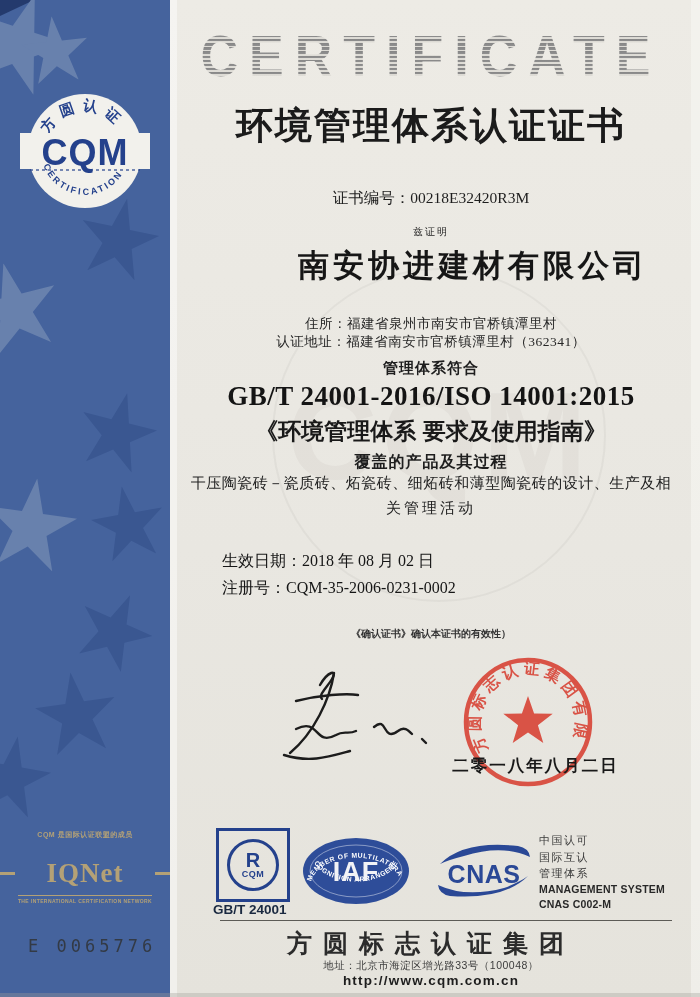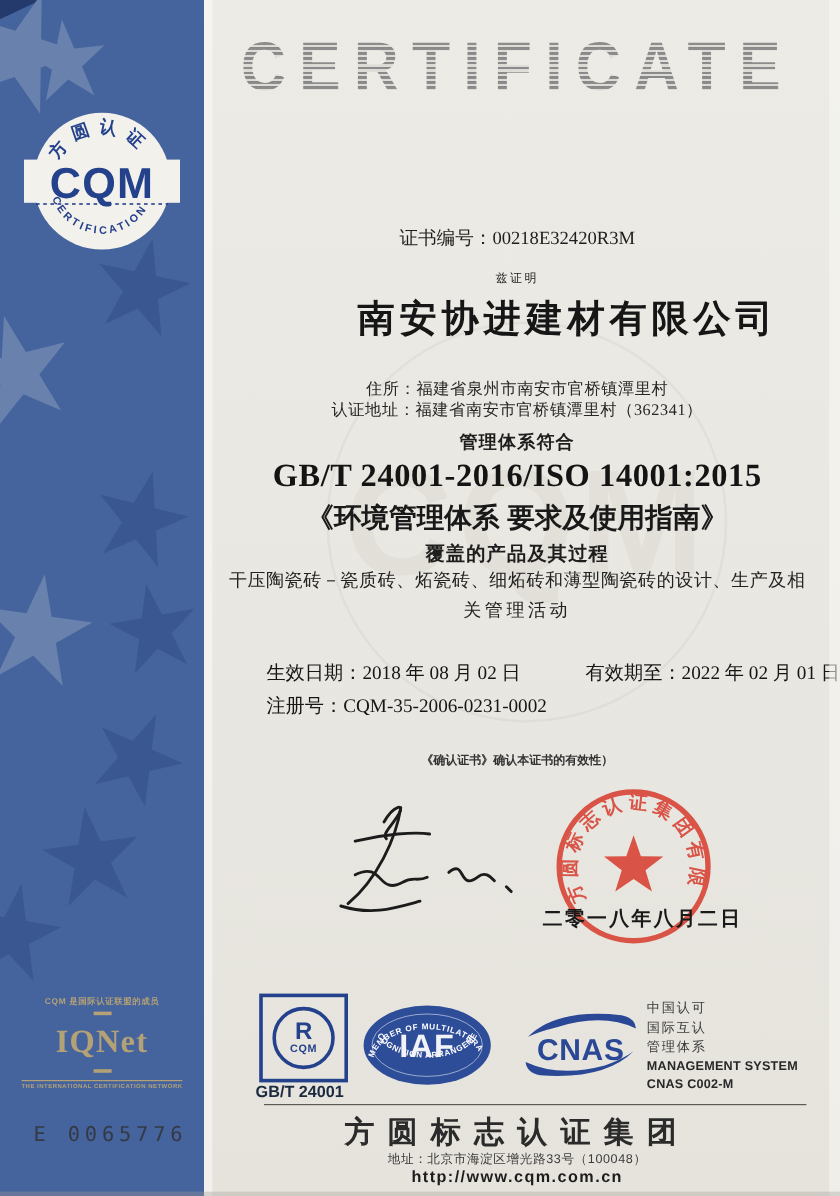--- a/index.html
+++ b/index.html
@@ -132,6 +132,7 @@
   </div>
 
   <div class="abs center cert-header t-sans">CERTIFICATE</div>
+  <div class="abs center title t-sans">环境管理体系认证证书</div>
 
   <div class="abs center certno">
     <span>证书编号：</span><span>00218E32420R3M</span>

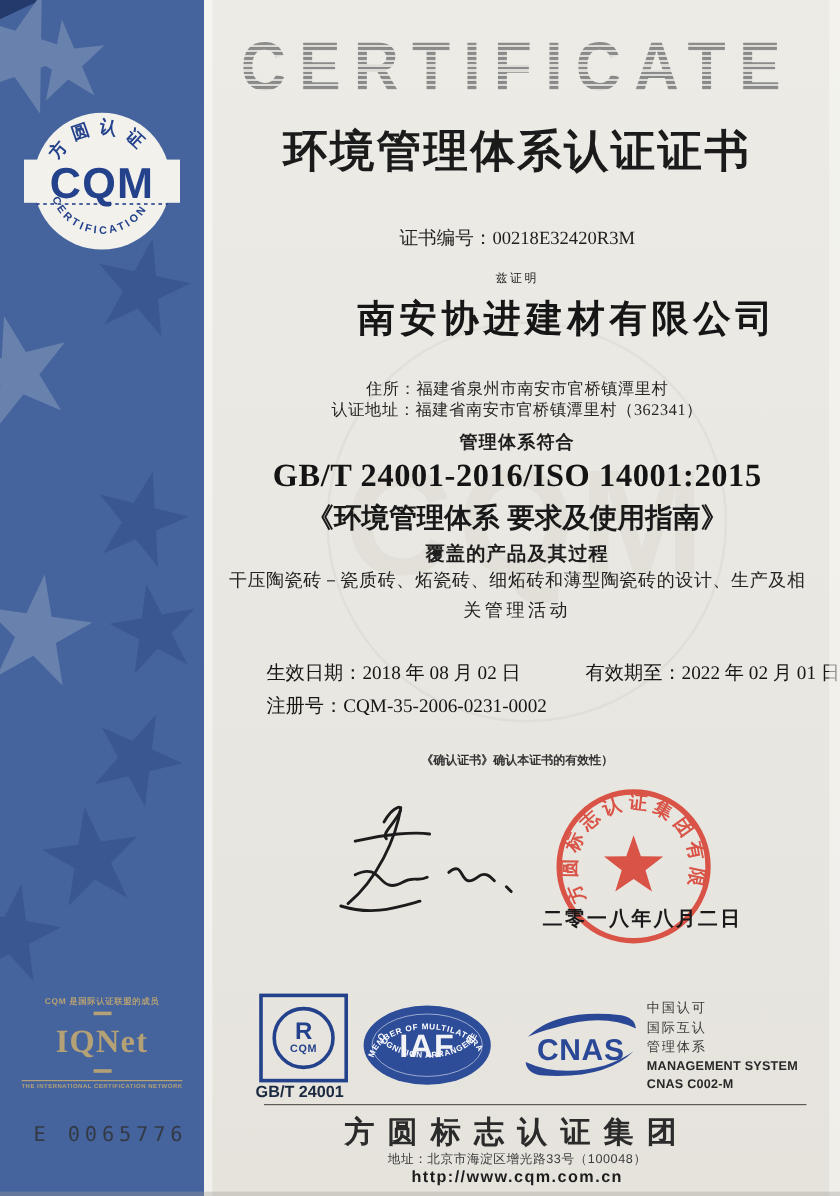--- a/index.html
+++ b/index.html
@@ -158,9 +158,6 @@
   <div class="abs dateline" style="left:222px;top:551px;">
     <span>生效日期：</span><span>2018 年 08 月 02 日</span>
   </div>
-  <div class="abs dateline" style="left:488px;top:551px;">
-    <span>有效期至：</span><span>2022 年 02 月 01 日</span>
-  </div>
   <div class="abs dateline" style="left:222px;top:578px;">
     <span>注册号：</span><span>CQM-35-2006-0231-0002</span>
   </div>

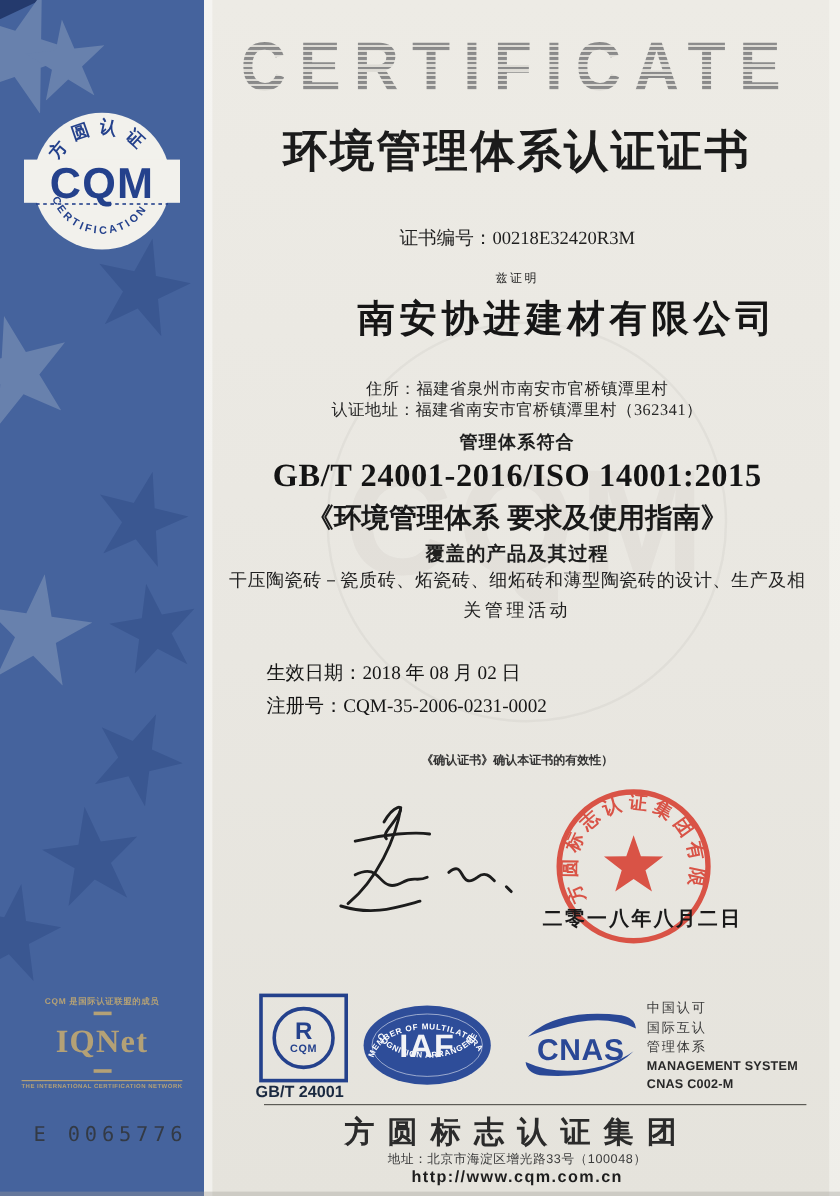--- a/index.html
+++ b/index.html
@@ -27,7 +27,7 @@
   
   .iqnet{left:0;top:830px;width:170px;text-align:center;color:#b4a176;}
   .iqnet-member{font-size:7px;letter-spacing:0.5px;font-weight:700;}
-  .iqnet-row{display:flex;align-items:center;justify-content:space-between;gap:7px;margin-top:3px;flex-direction:column;}
+  .iqnet-row{display:flex;align-items:center;justify-content:space-between;gap:7px;margin-top:18px;}
   .iqnet-dash{width:15px;height:3px;background:#b4a176;}
   .iqnet-name{font-size:27px;font-weight:700;letter-spacing:1px;font-family:"Liberation Serif",serif;}
   .iqnet-tag{font-size:5px;letter-spacing:0.4px;border-top:1px solid #b4a176;display:inline-block;

